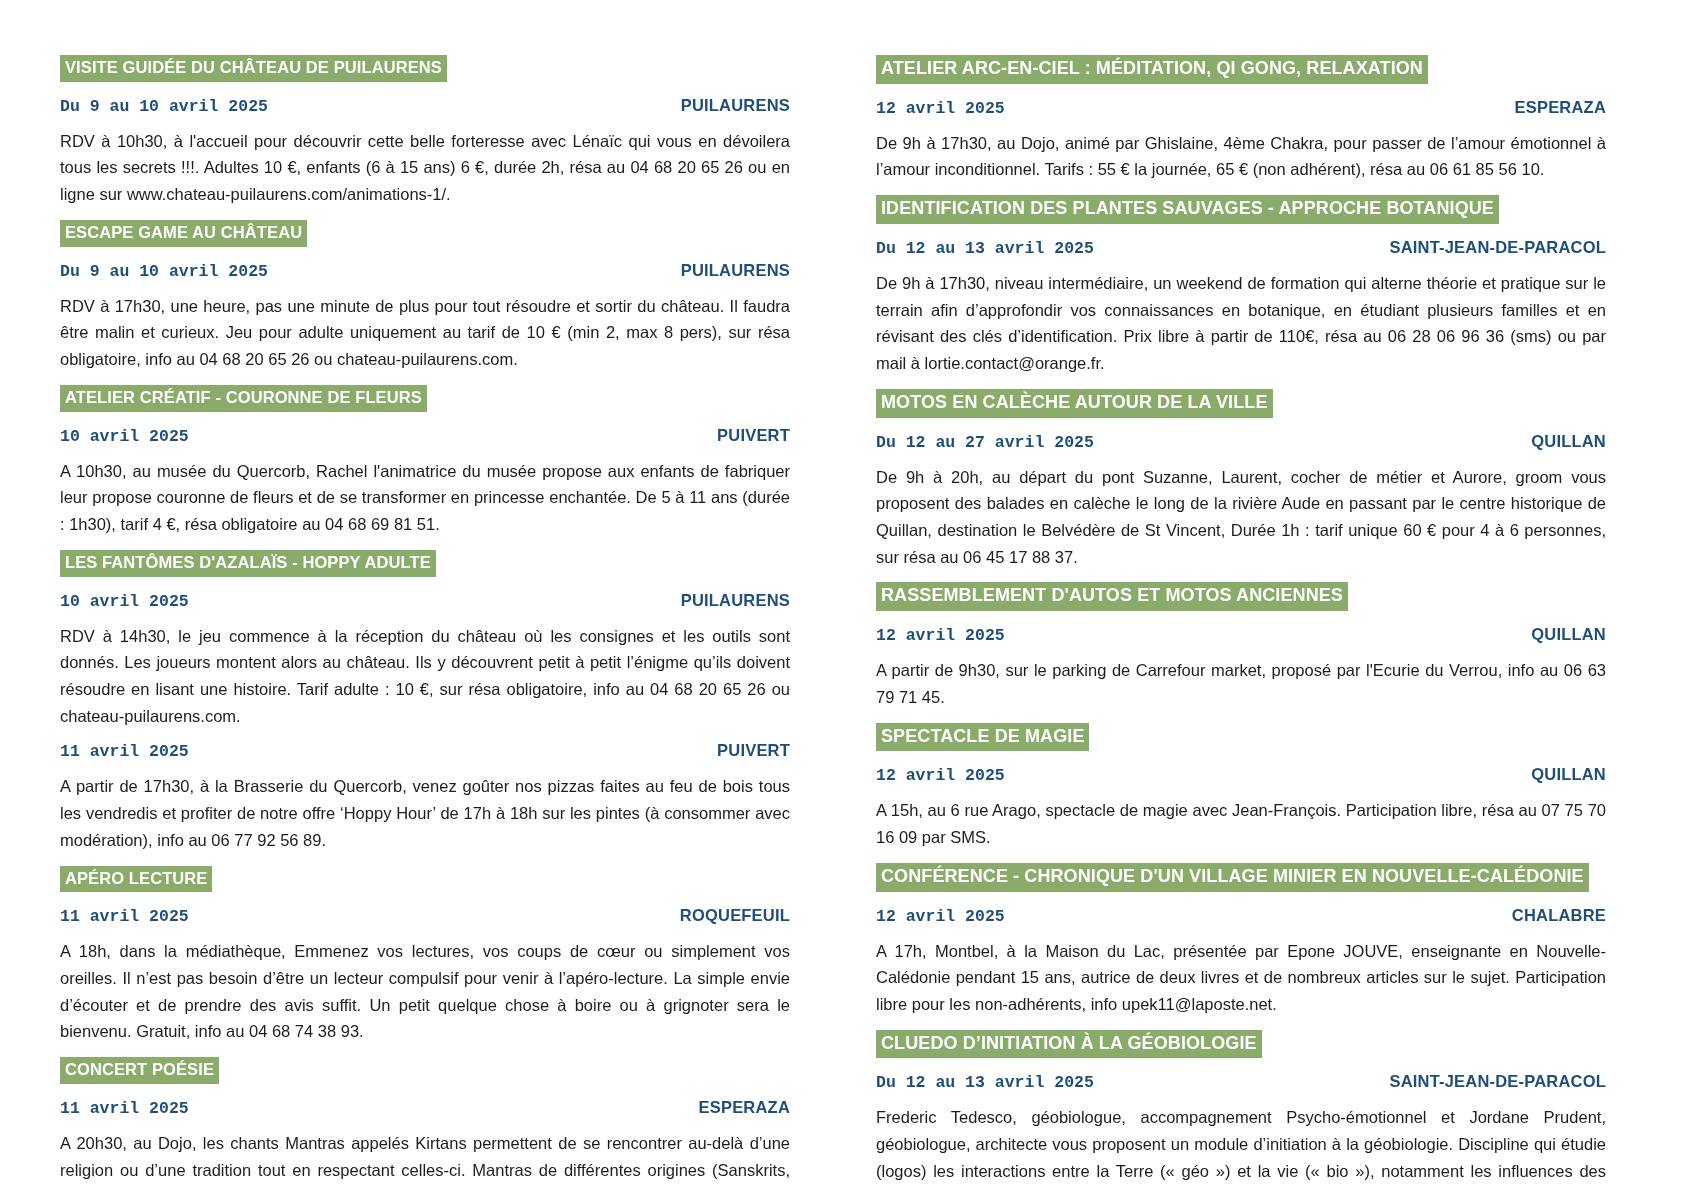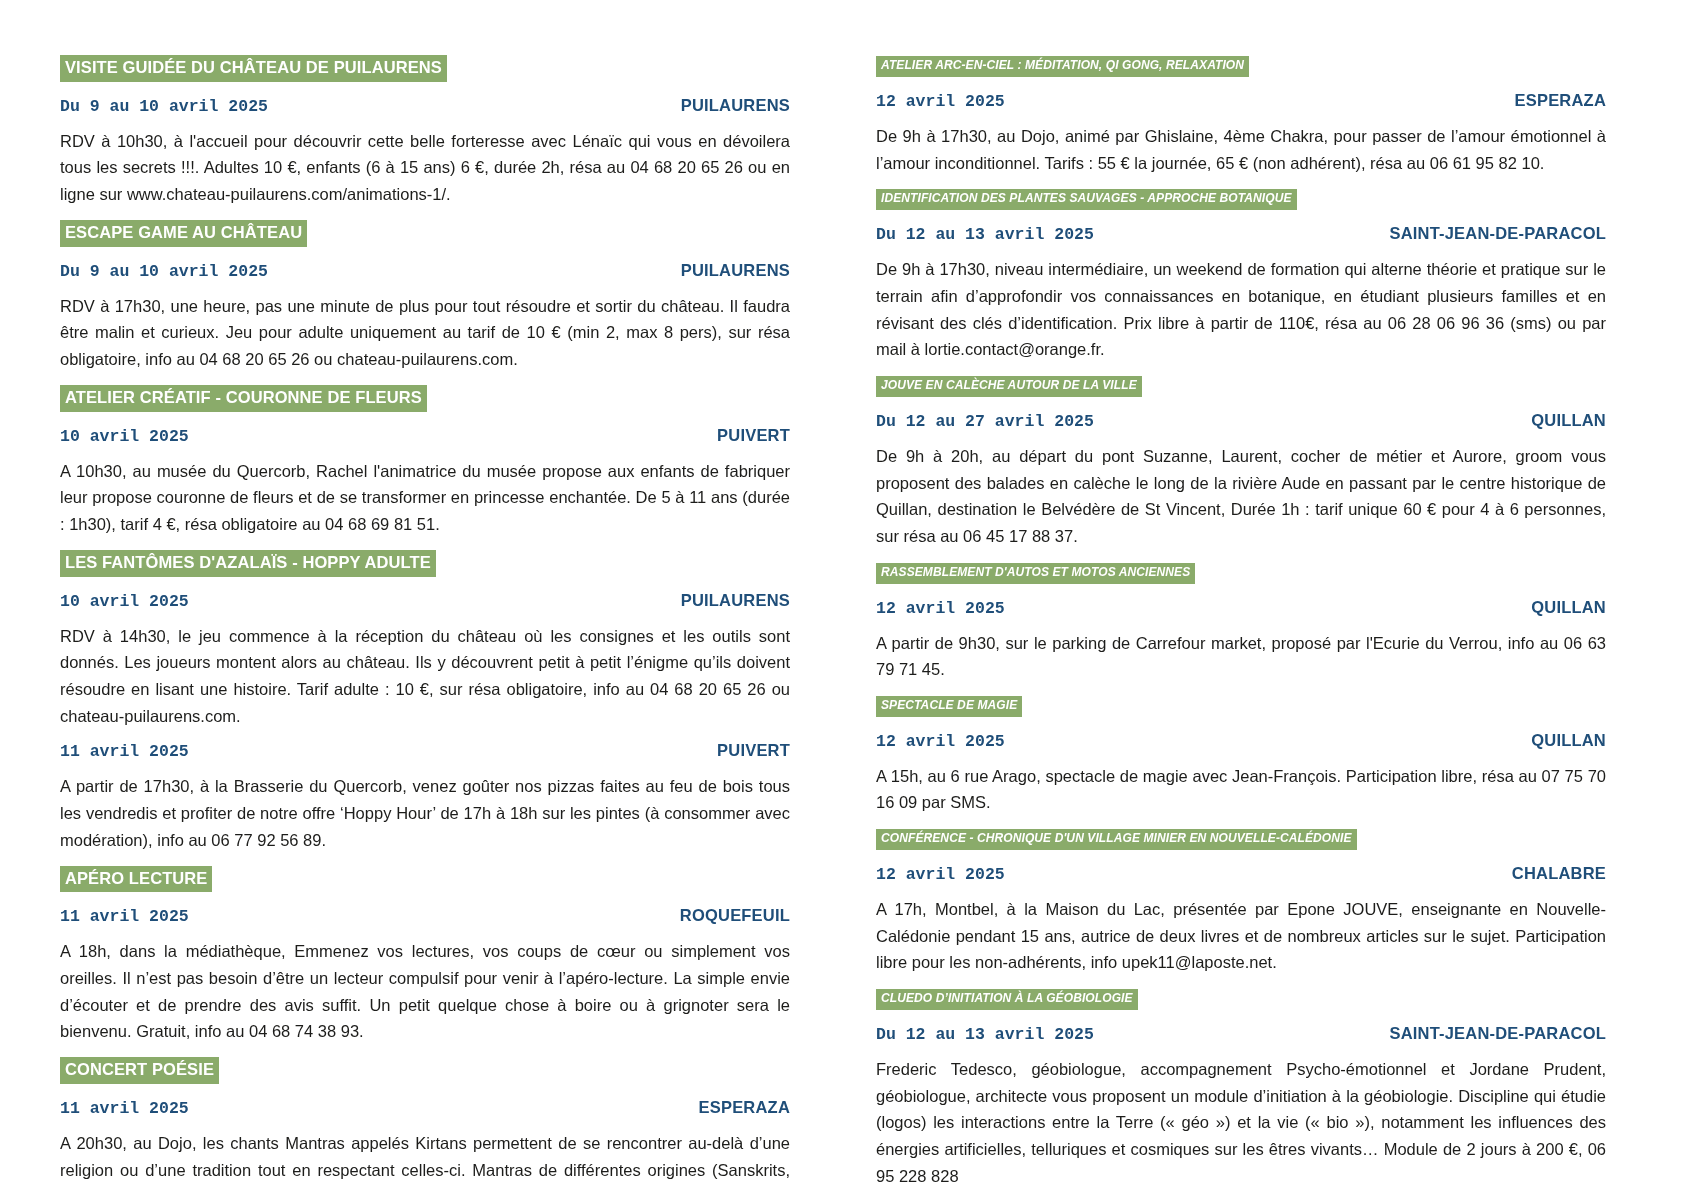--- a/index.html
+++ b/index.html
@@ -69,7 +69,7 @@
     margin: 12px 0 12px 0;
     hyphens: none;
   }
-  .col-right .event-title { font-size: 12px; font-style: italic; }
+  .col-right .event-title { font-size: 18px; }
 </style>
 </head>
 <body>

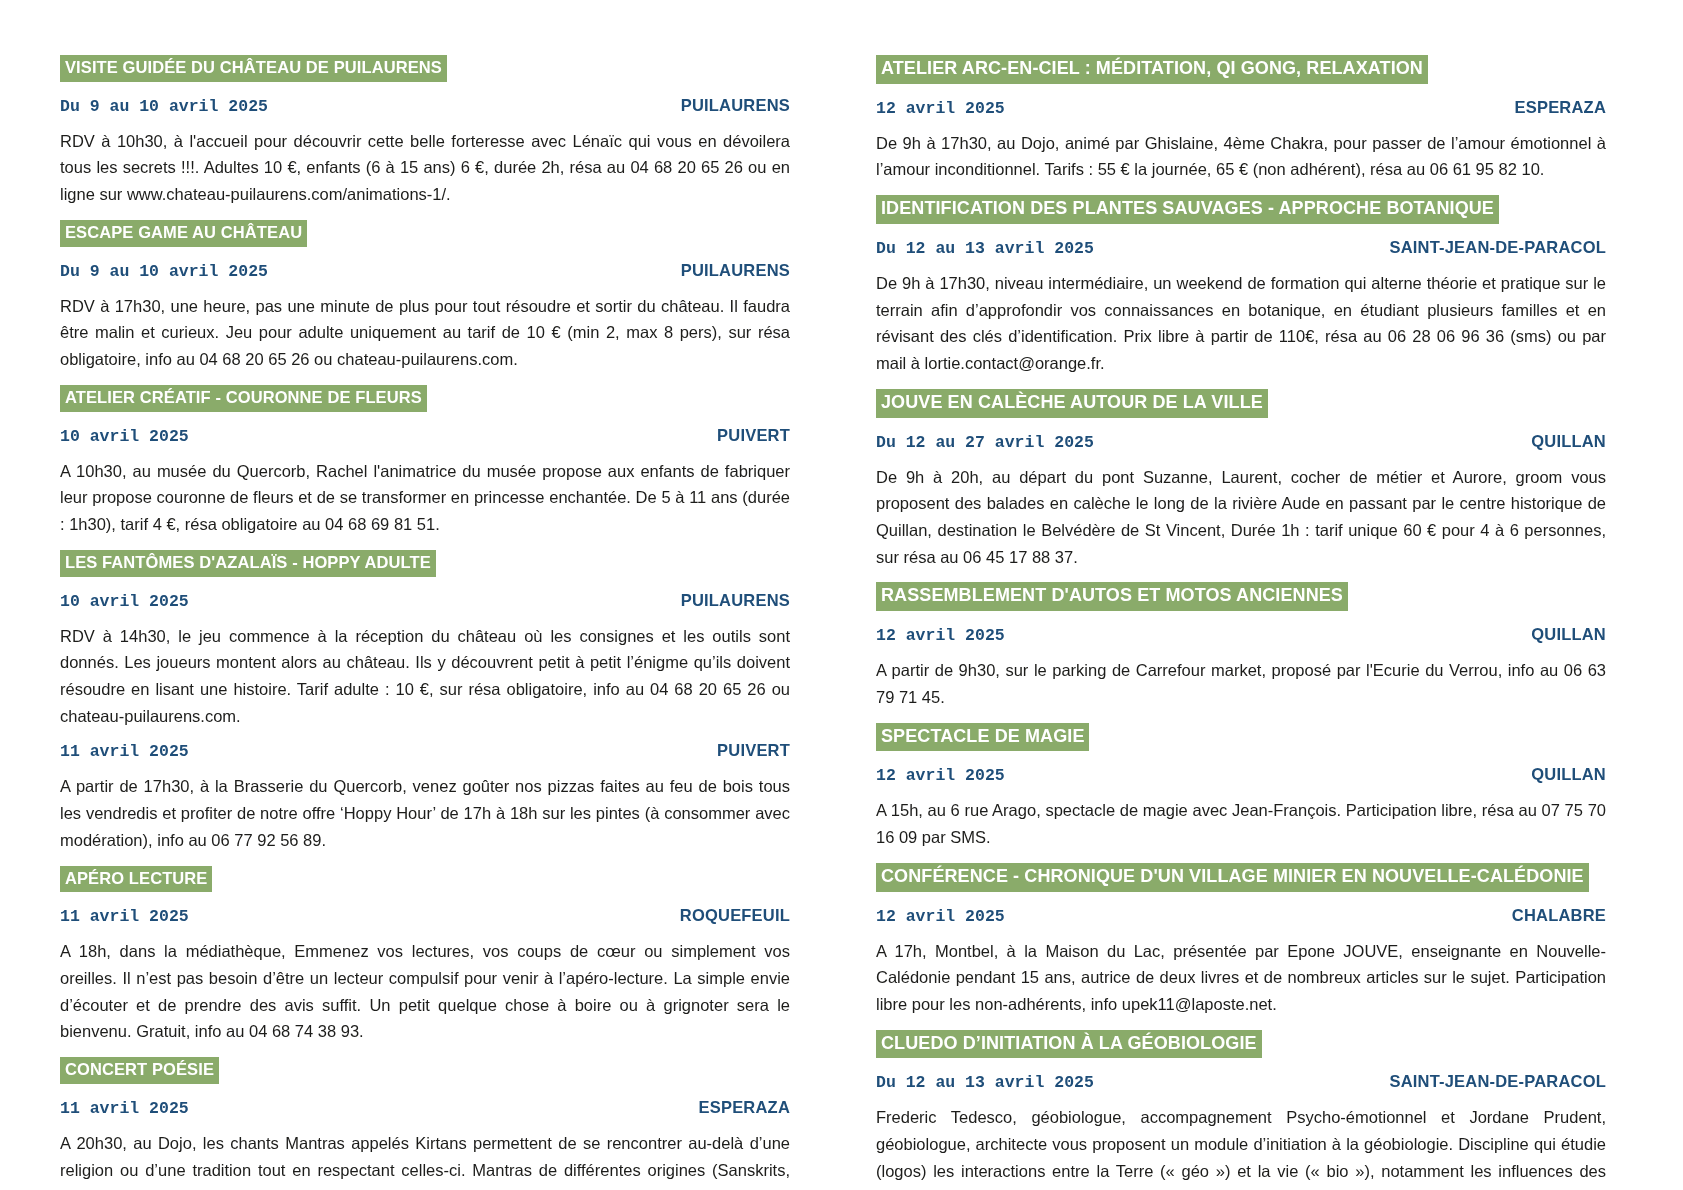--- a/index.html
+++ b/index.html
@@ -150,7 +150,7 @@
         <span class="event-date">12 avril 2025</span>
         <span class="event-place">ESPERAZA</span>
       </div>
-      <p class="event-body">De 9h à 17h30, au Dojo, animé par Ghislaine, 4ème Chakra, pour passer de l’amour émotionnel à l’amour inconditionnel. Tarifs :  55 € la journée, 65 € (non adhérent), résa au 06 61 95 82 10.</p>
+      <p class="event-body">De 9h à 17h30, au Dojo, animé par Ghislaine, 4ème Chakra, pour passer de l’amour émotionnel à l’amour inconditionnel. Tarifs :  55 € la journée, 65 € (non adhérent), résa au 06 61 85 56 10.</p>
     </div>
 
     <div class="event">

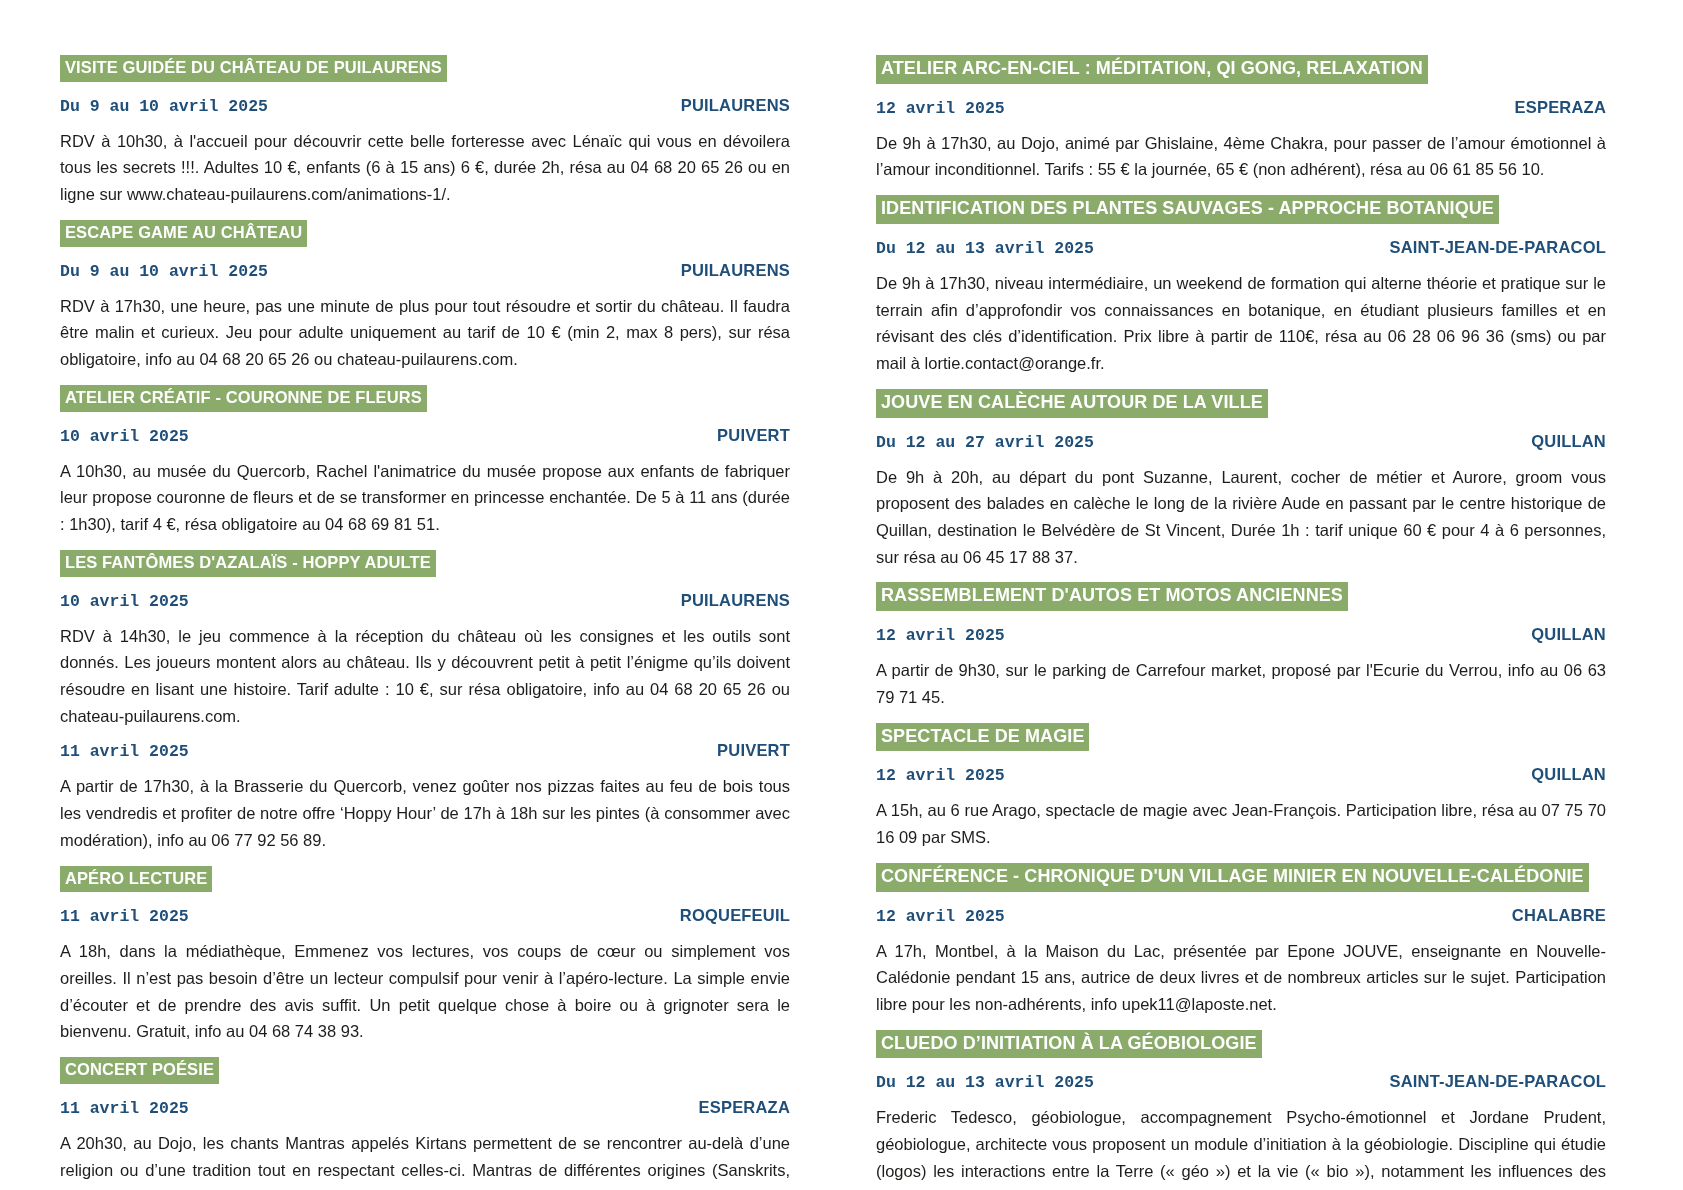--- a/index.html
+++ b/index.html
@@ -163,7 +163,7 @@
     </div>
 
     <div class="event">
-      <div class="event-title">JOUVE EN CALÈCHE AUTOUR DE LA VILLE</div>
+      <div class="event-title">MOTOS EN CALÈCHE AUTOUR DE LA VILLE</div>
       <div class="event-meta">
         <span class="event-date">Du 12 au 27 avril 2025</span>
         <span class="event-place">QUILLAN</span>

